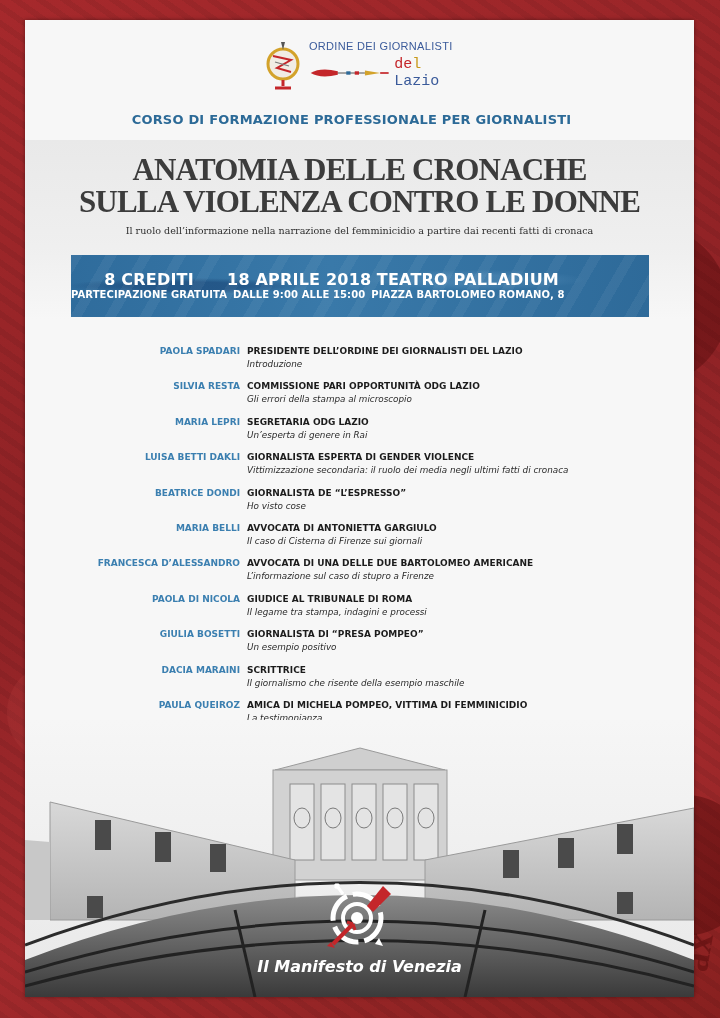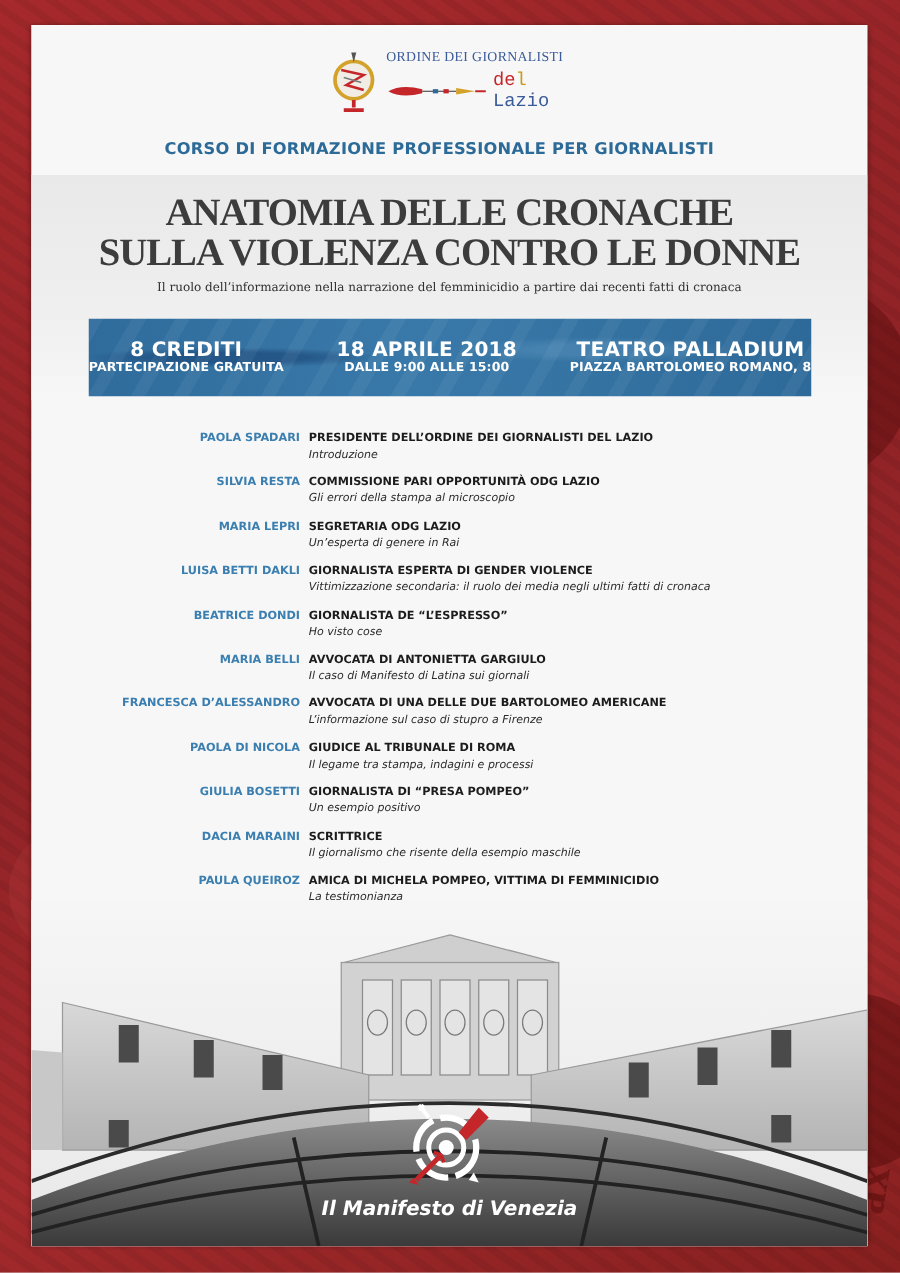--- a/index.html
+++ b/index.html
@@ -37,7 +37,7 @@
     }
     .logo-text { display: flex; flex-direction: column; }
     .logo-line1 {
-      font-family: Liberation Serif, serif; font-size: 11px; color: #3a5a9a;
+      font-family: Liberation Sans, sans-serif; font-size: 11px; color: #3a5a9a;
       letter-spacing: 0.3px;
     }
     .logo-line2 { display: flex; align-items: center; margin-top: 4px; }

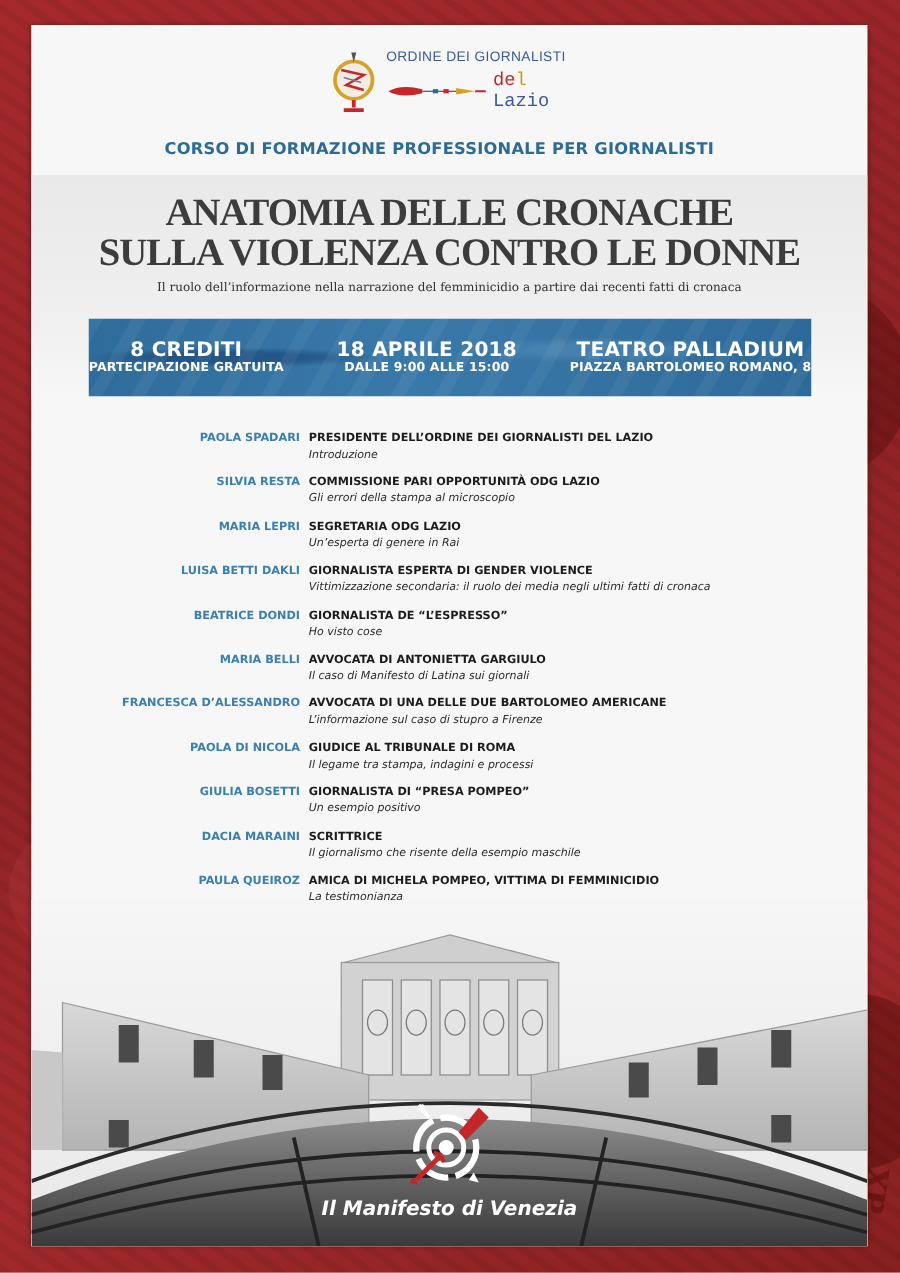--- a/index.html
+++ b/index.html
@@ -73,7 +73,7 @@
         radial-gradient(ellipse at 20% 50%, rgba(20,60,110,0.5) 0 60px, transparent 120px),
         radial-gradient(ellipse at 70% 40%, rgba(120,170,210,0.25) 0 50px, transparent 110px),
         linear-gradient(90deg, #2f6c9c 0%, #3979a9 45%, #2e6a99 100%);
-      display: flex; justify-content: space-between; align-items: center;
+      display: flex; justify-content: flex-start; align-items: center;
       color: #fff; text-align: center;
     }
     .banner-item { display: flex; flex-direction: column; align-items: center; }

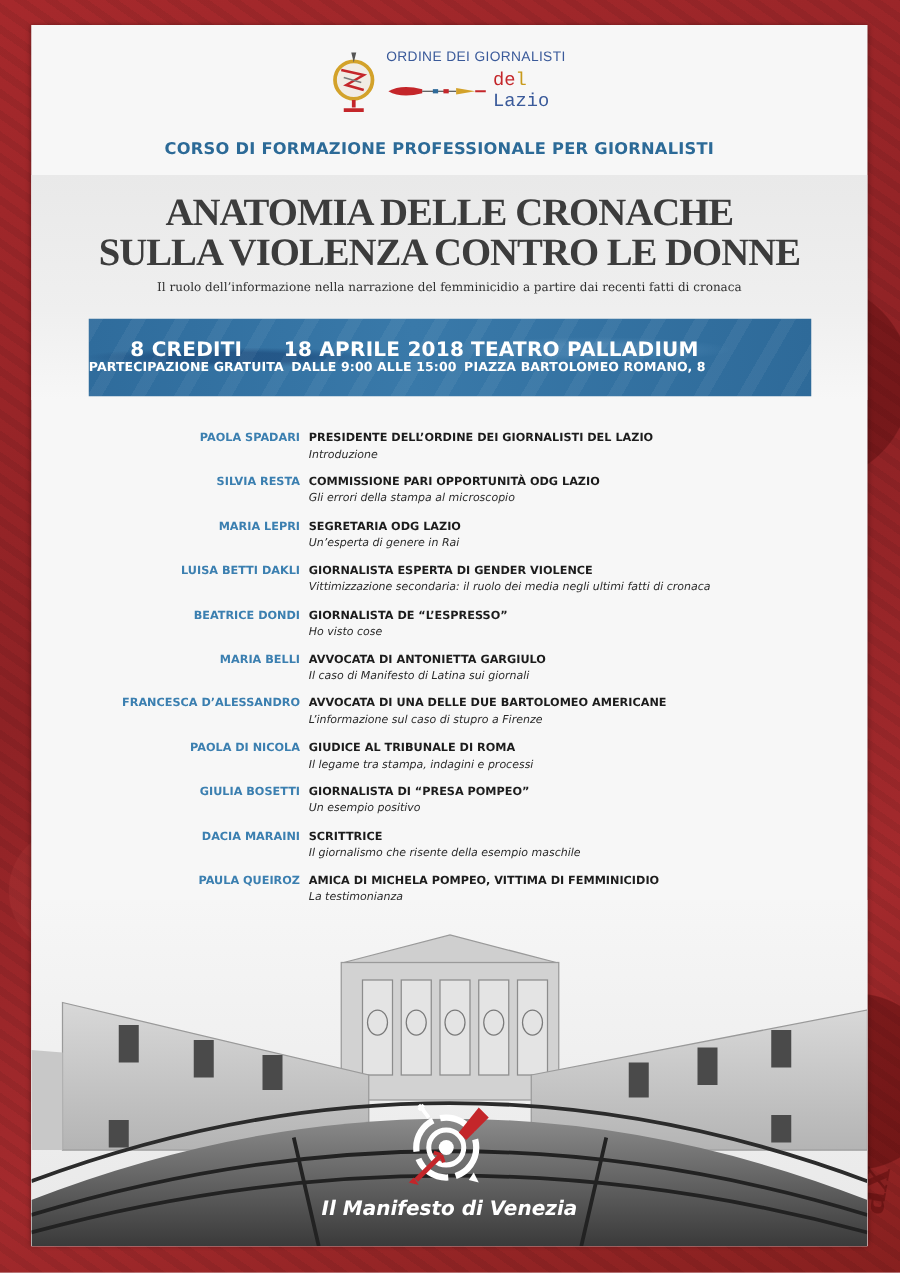--- a/index.html
+++ b/index.html
@@ -198,7 +198,7 @@
       <div class="row-name">MARIA BELLI</div>
       <div class="row-info">
           <div class="row-role">AVVOCATA DI ANTONIETTA GARGIULO</div>
-          <div class="row-topic">Il caso di Manifesto di Latina sui giornali</div>
+          <div class="row-topic">Il caso di Cisterna di Firenze sui giornali</div>
         </div>
     </div>
     <div class="row">

